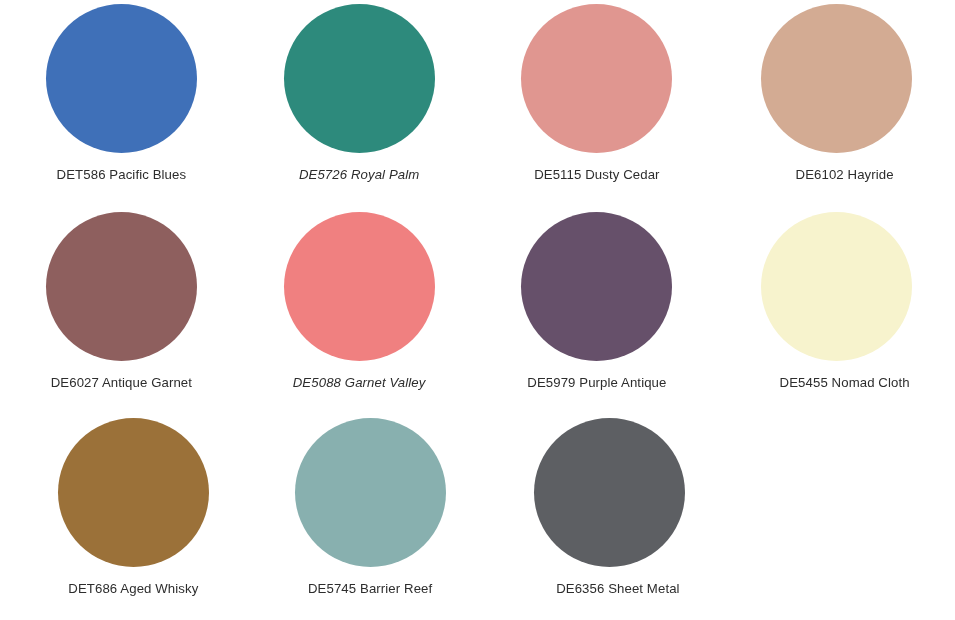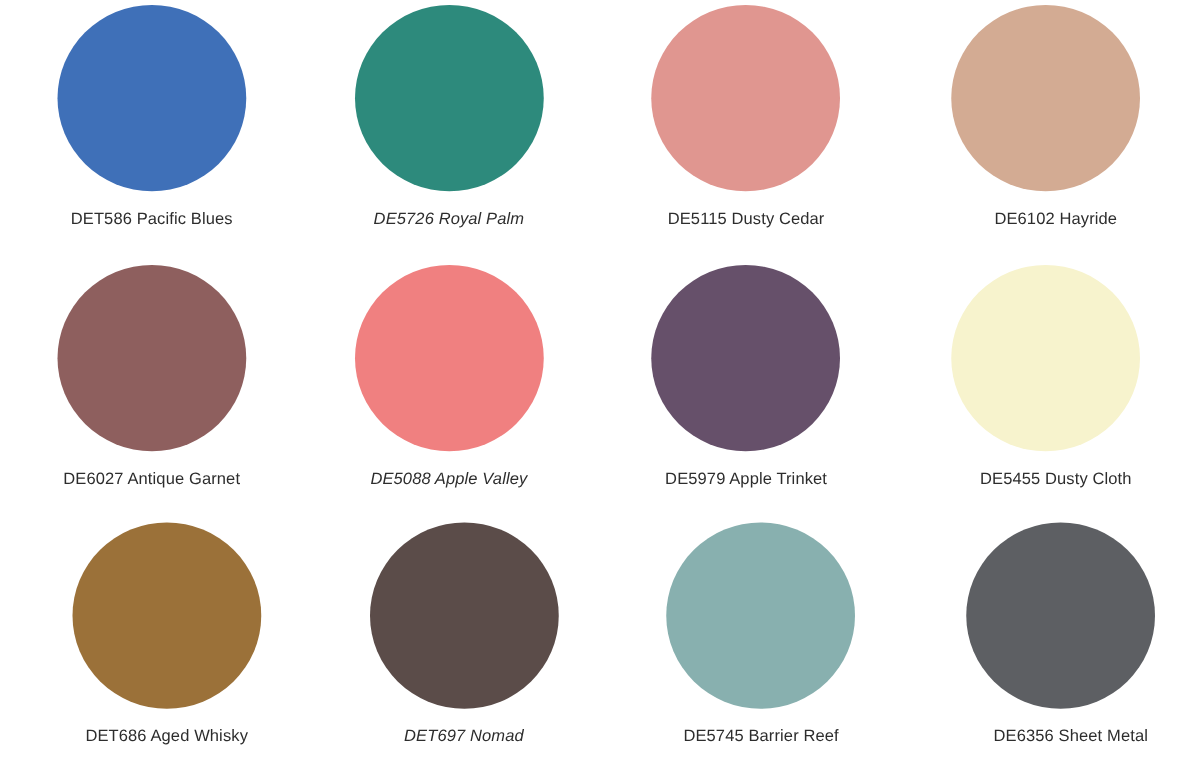--- a/index.html
+++ b/index.html
@@ -87,7 +87,7 @@
   </div>
   <div class="swatch-cell row-2 col-2">
     <div class="swatch-disc" style="background: rgb(240, 128, 128);"></div>
-    <div class="swatch-label">DE5088 Apple Valley</div>
+    <div class="swatch-label">DE5088 Garnet Valley</div>
   </div>
   <div class="swatch-cell row-2 col-3">
     <div class="swatch-disc" style="background: rgb(102, 80, 106);"></div>

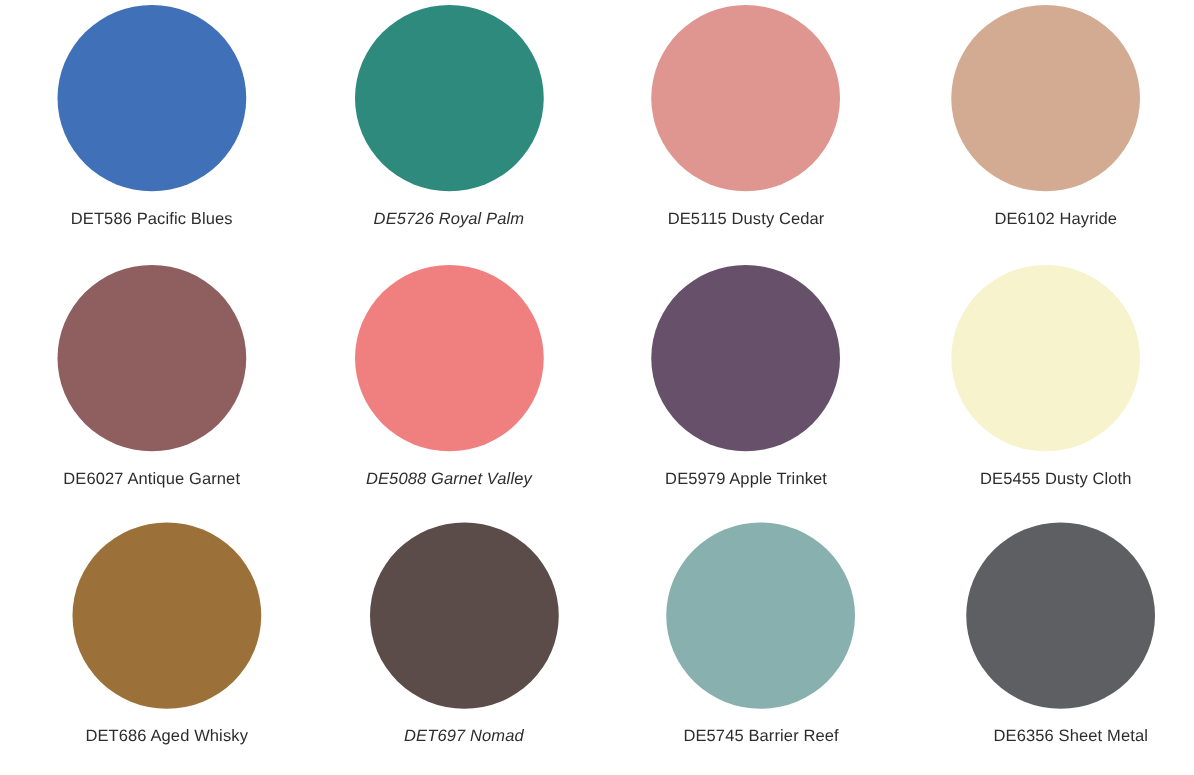--- a/index.html
+++ b/index.html
@@ -91,7 +91,7 @@
   </div>
   <div class="swatch-cell row-2 col-3">
     <div class="swatch-disc" style="background: rgb(102, 80, 106);"></div>
-    <div class="swatch-label">DE5979 Apple Trinket</div>
+    <div class="swatch-label">DE5979 Purple Antique</div>
   </div>
   <div class="swatch-cell row-2 col-4">
     <div class="swatch-disc" style="background: rgb(247, 243, 205);"></div>

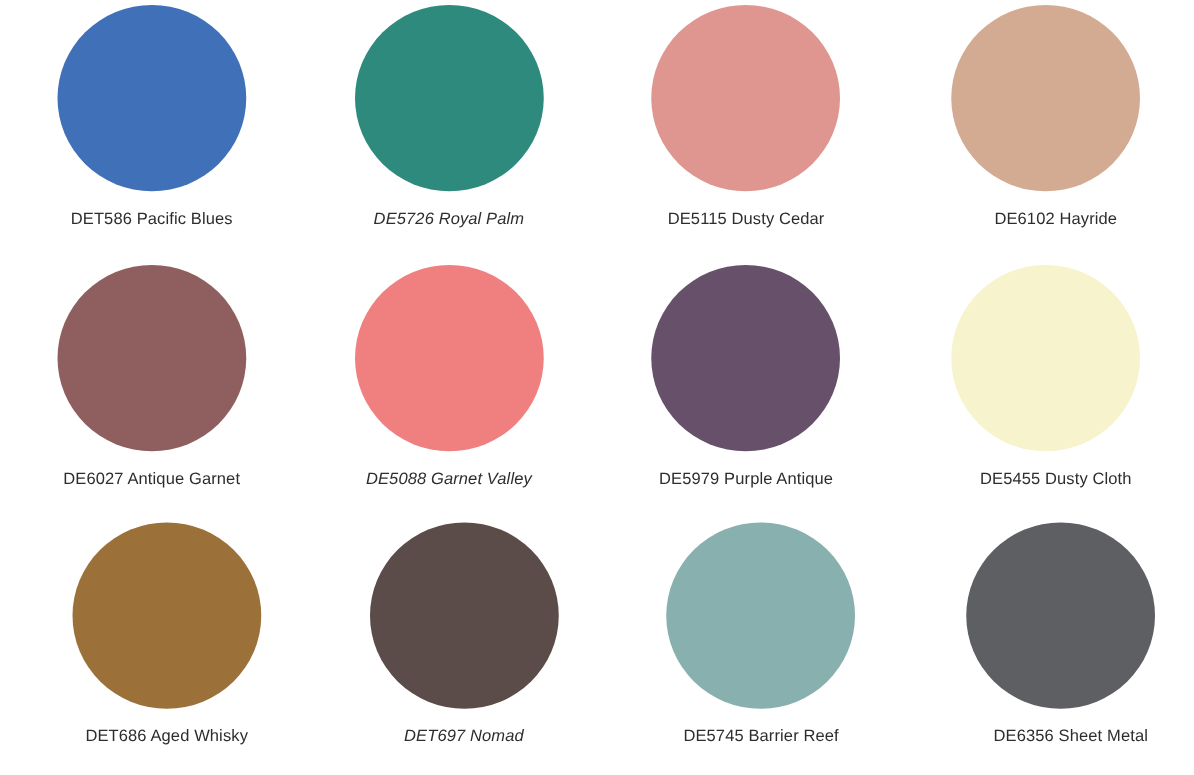--- a/index.html
+++ b/index.html
@@ -95,7 +95,7 @@
   </div>
   <div class="swatch-cell row-2 col-4">
     <div class="swatch-disc" style="background: rgb(247, 243, 205);"></div>
-    <div class="swatch-label">DE5455 Dusty Cloth</div>
+    <div class="swatch-label">DE5455 Nomad Cloth</div>
   </div>
 
   <div class="swatch-cell row-3 col-1">

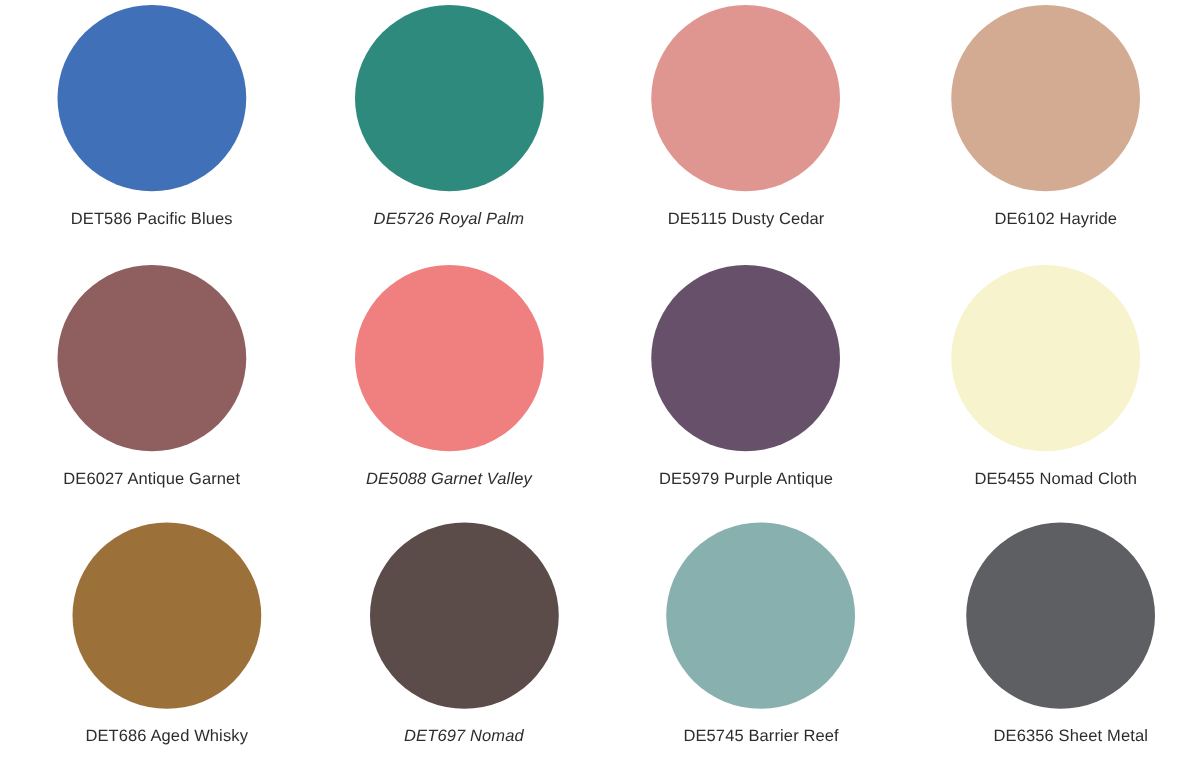--- a/index.html
+++ b/index.html
@@ -102,10 +102,6 @@
     <div class="swatch-disc" style="background: rgb(155, 113, 57);"></div>
     <div class="swatch-label">DET686 Aged Whisky</div>
   </div>
-  <div class="swatch-cell row-3 col-2">
-    <div class="swatch-disc" style="background: rgb(91, 76, 73);"></div>
-    <div class="swatch-label">DET697 Nomad</div>
-  </div>
   <div class="swatch-cell row-3 col-3">
     <div class="swatch-disc" style="background: rgb(136, 176, 175);"></div>
     <div class="swatch-label">DE5745 Barrier Reef</div>

